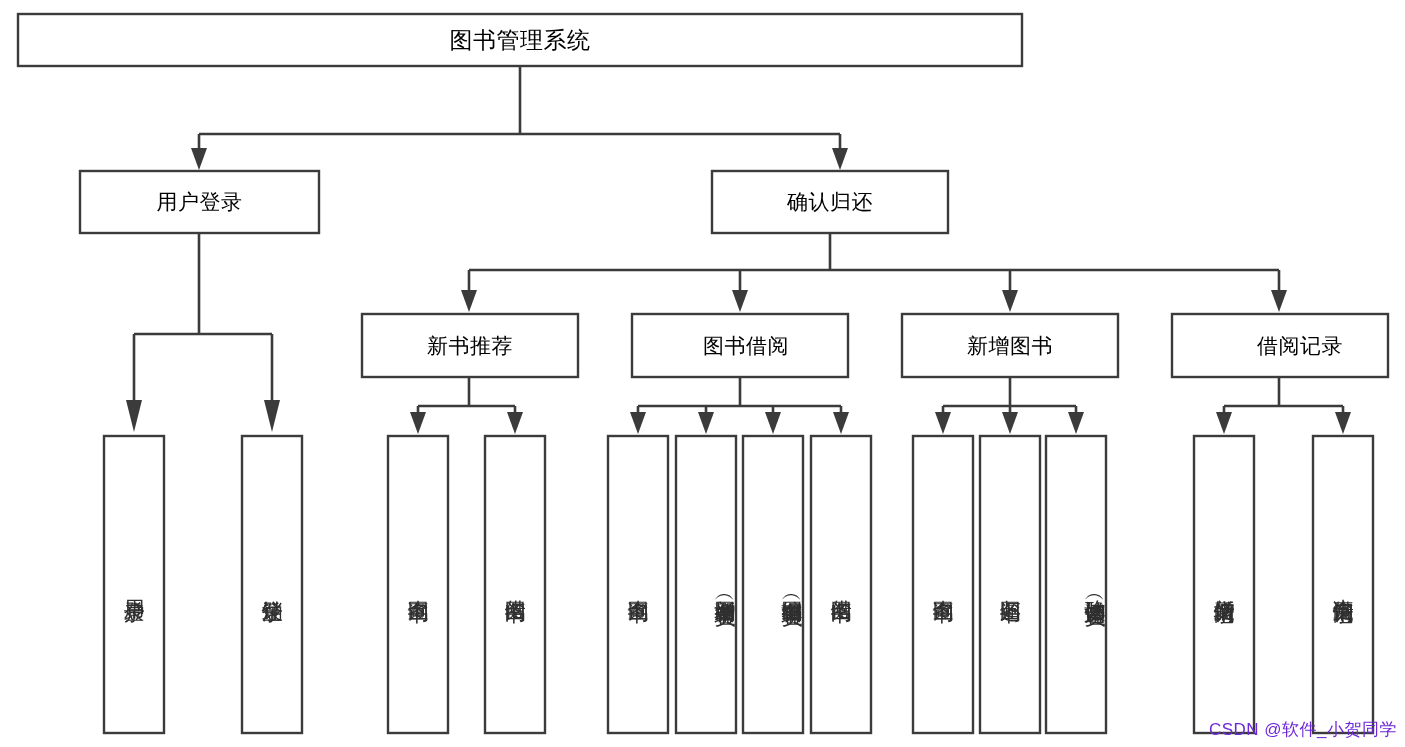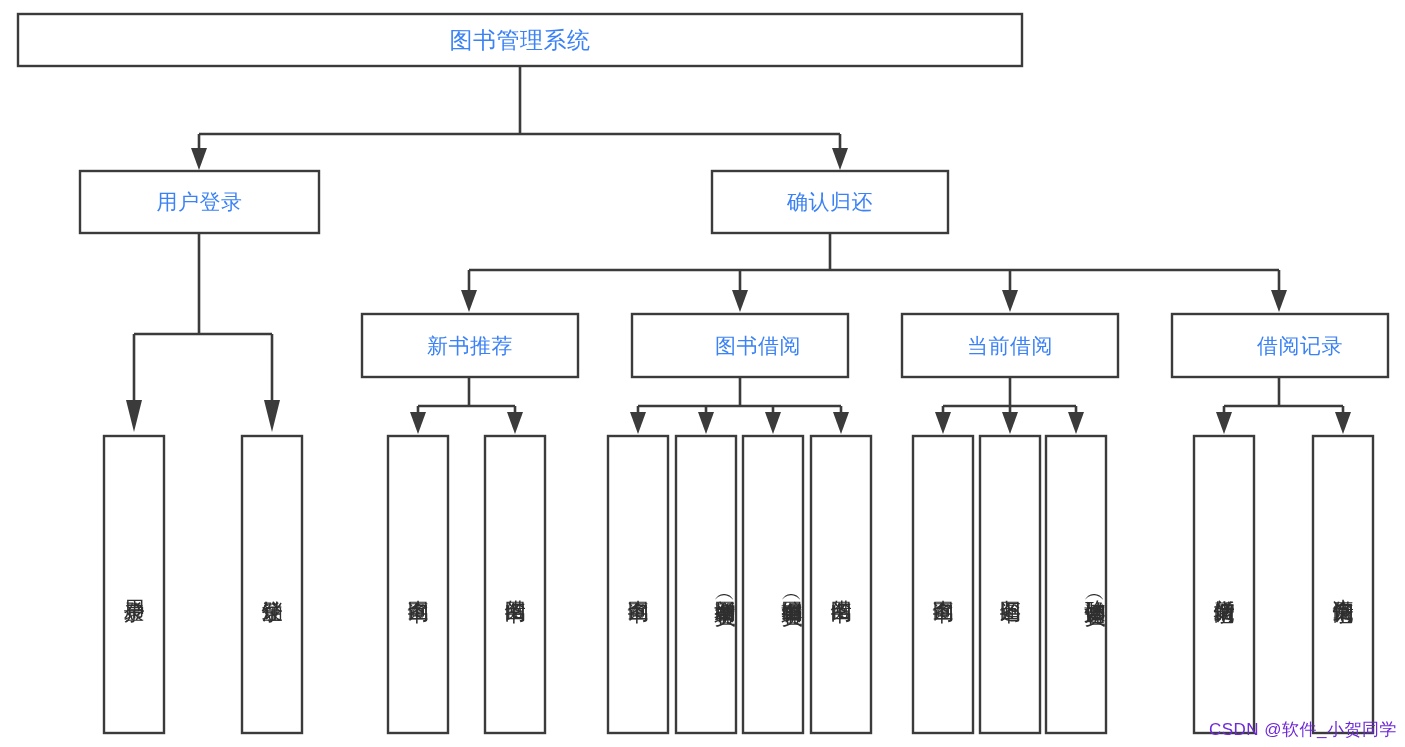--- a/index.html
+++ b/index.html
@@ -46,7 +46,7 @@
     display: flex;
     align-items: center;
     justify-content: center;
-    color: #3b82f6;
+    color: #000000;
     font-size: 21px;
     letter-spacing: 0.5px;
     white-space: nowrap;

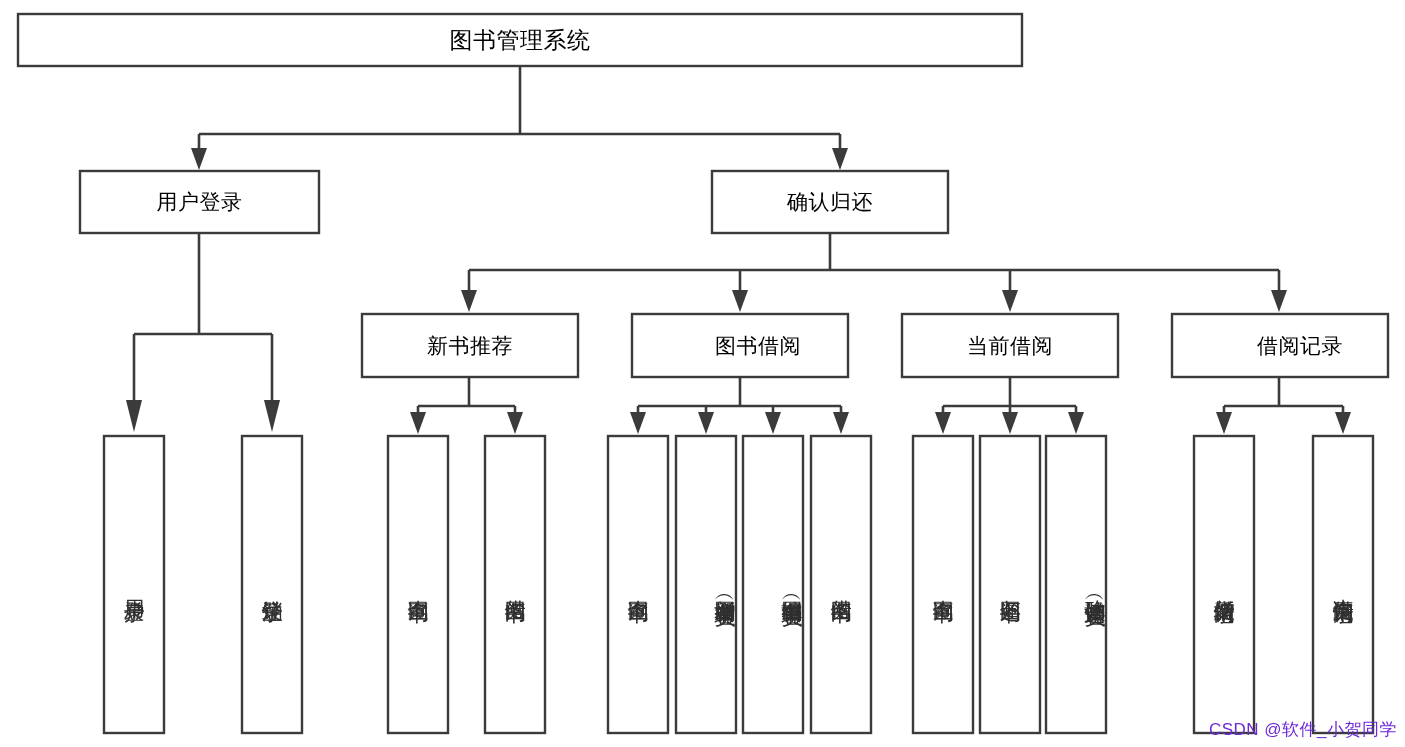--- a/index.html
+++ b/index.html
@@ -191,7 +191,7 @@
   <div class="node-label-h" style="left:712px; top:171px; width:236px; height:62px;">确认归还</div>
 
   <div class="node-label-h" style="left:362px; top:314px; width:216px; height:63px;border-radius:8px;">新书推荐</div>
-  <div class="node-label-h" style="left:632px; top:314px; width:228px; height:63px;padding-left:12px;">图书借阅</div>
+  <div class="node-label-h" style="left:632px; top:314px; width:228px; height:63px;">图书借阅</div>
   <div class="node-label-h" style="left:902px; top:314px; width:216px; height:63px;">当前借阅</div>
   <div class="node-label-h" style="left:1172px; top:314px; width:256px; height:63px;">借阅记录</div>
 

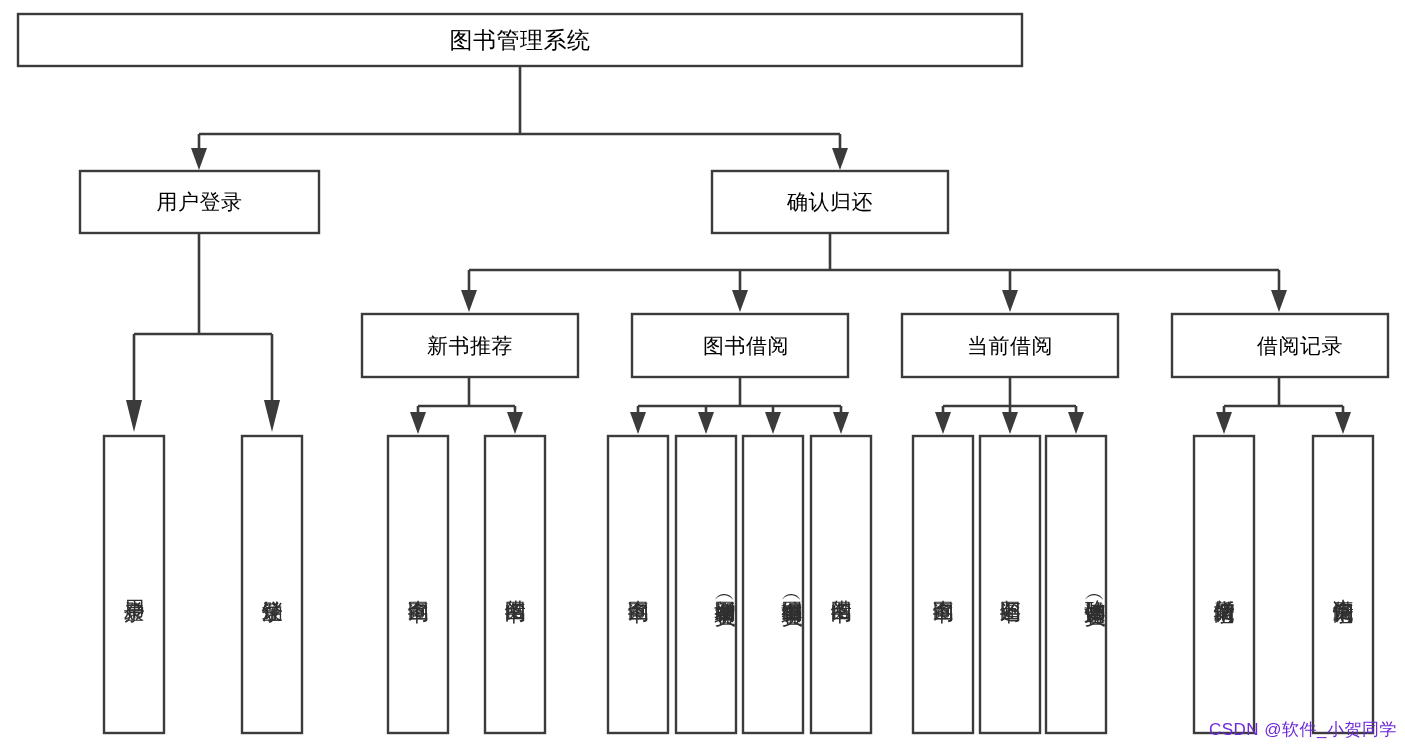--- a/index.html
+++ b/index.html
@@ -192,7 +192,7 @@
 
   <div class="node-label-h" style="left:362px; top:314px; width:216px; height:63px;border-radius:8px;">新书推荐</div>
   <div class="node-label-h" style="left:632px; top:314px; width:228px; height:63px;">图书借阅</div>
-  <div class="node-label-h" style="left:902px; top:314px; width:216px; height:63px;">当前借阅</div>
+  <div class="node-label-h" style="left:902px; top:314px; width:216px; height:63px;">新增图书</div>
   <div class="node-label-h" style="left:1172px; top:314px; width:256px; height:63px;">借阅记录</div>
 
   <div class="node-label-v" style="left:104px; top:436px; width:60px; height:297px;">用户登录</div>

